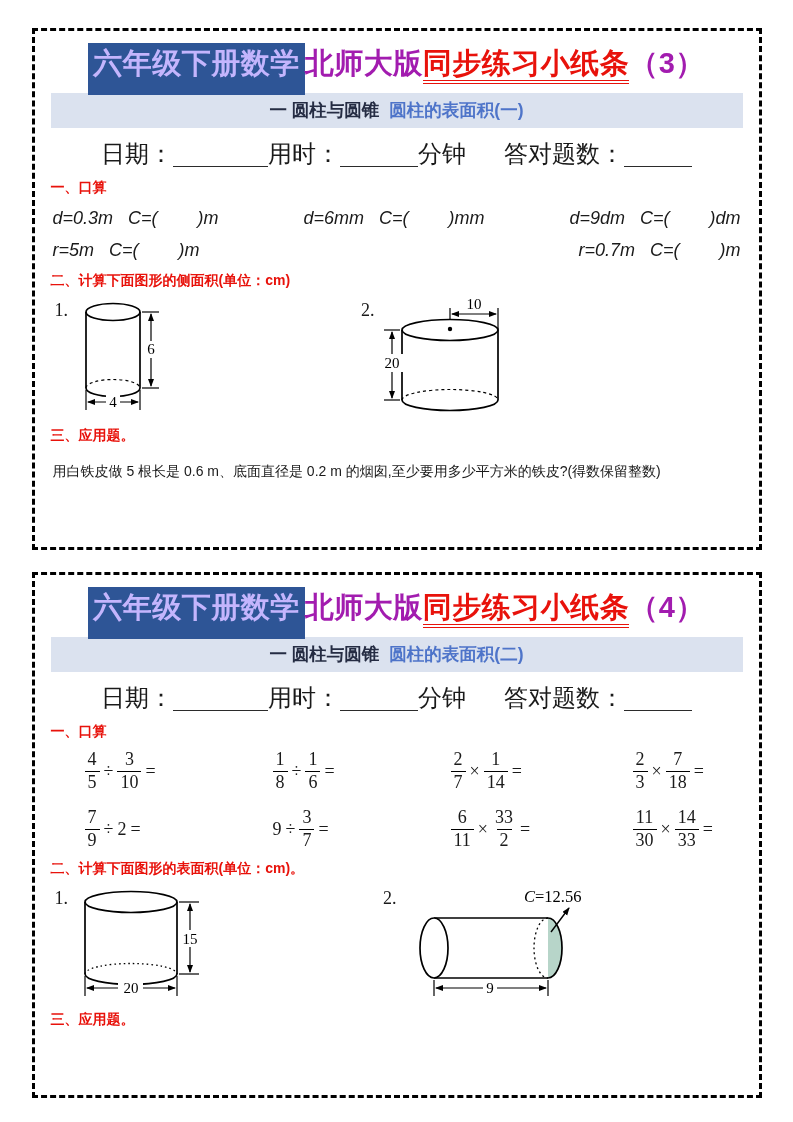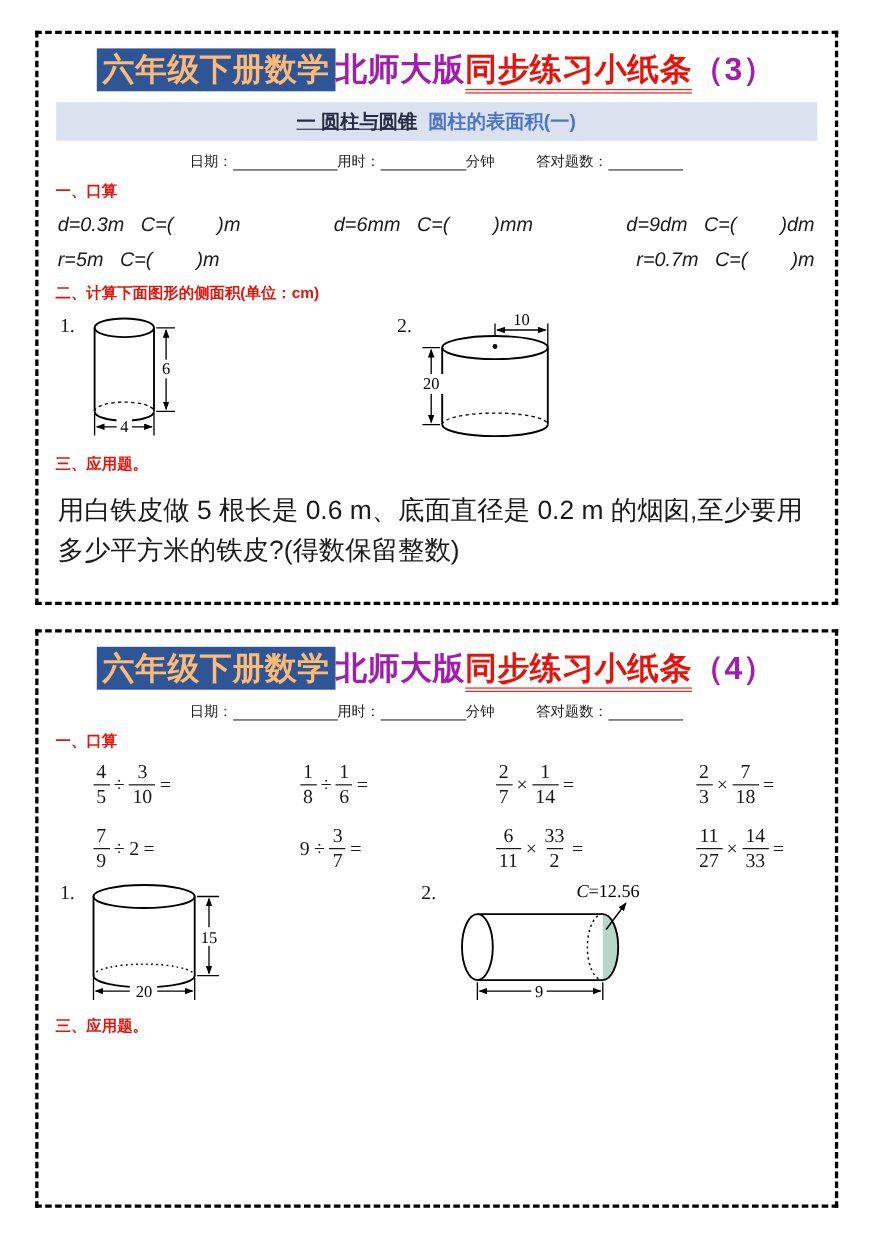--- a/index.html
+++ b/index.html
@@ -20,7 +20,7 @@
     text-align:center; font-size:29px; font-weight:bold;
     margin:7px 0 9px; white-space:nowrap; letter-spacing:0.5px;
   }
-  .t-hl { background:#2e5596; color:#fdba74; padding:4px 5px 3px; }
+  .t-hl { background:#2e5596; color:#c4b5fd; padding:4px 5px 16px; }
   .t-bk { color:#a21caf; }
   .t-rd { color:#e8120b; border-bottom:4px double #e8120b; padding-bottom:1px; }
 

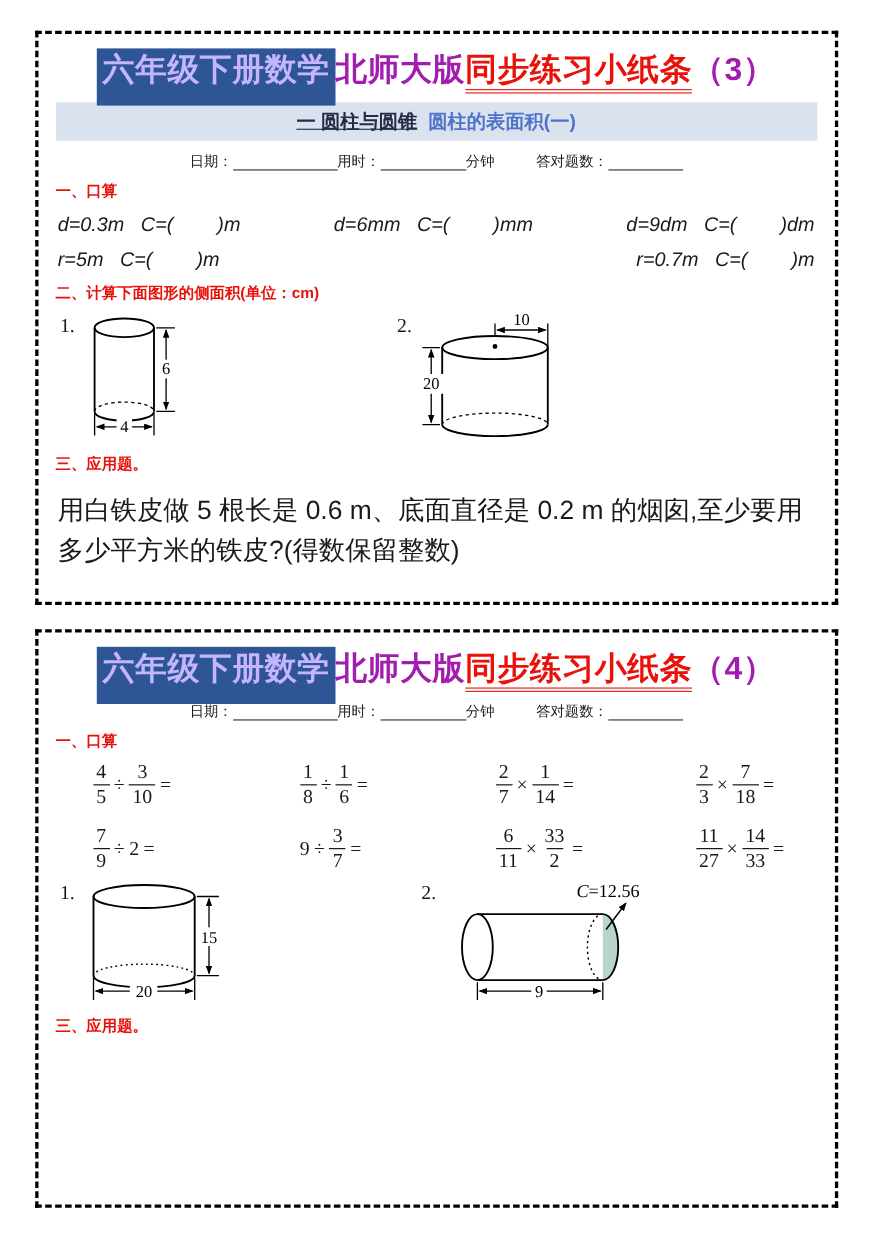--- a/index.html
+++ b/index.html
@@ -28,7 +28,7 @@
     background:#dbe2ef; text-align:center; font-size:17.5px; font-weight:bold;
     padding:5px 0 6px;
   }
-  .sub-unit { color:#252c43; margin-right:10px;text-decoration:underline; }
+  .sub-unit { color:#252c43; margin-right:10px; }
   .sub-lesson { color:#4e74c9; }
 
   .meta {

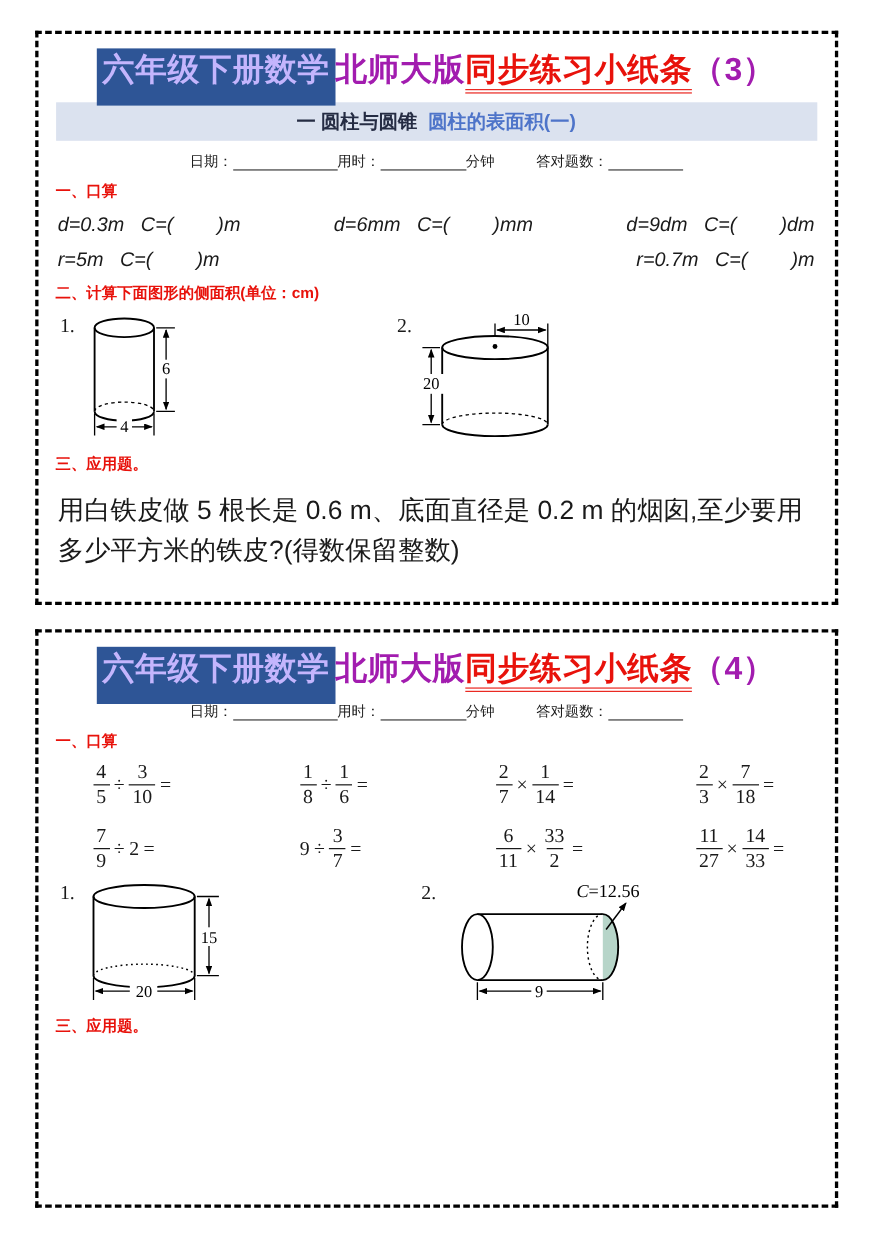--- a/index.html
+++ b/index.html
@@ -32,8 +32,8 @@
   .sub-lesson { color:#4e74c9; }
 
   .meta {
-    display:flex; justify-content:center; align-items:center;
-    font-size:13px; margin:10px 0 4px;
+    display:flex; justify-content:center; align-items:flex-start;
+    font-size:24px; margin:10px 0 4px;
   }
   .blank { display:inline-block; border-bottom:1.6px solid #2b2b2b; height:1.15em; }
   .w95 { width:95px; } .w78 { width:78px; } .w68 { width:68px; }

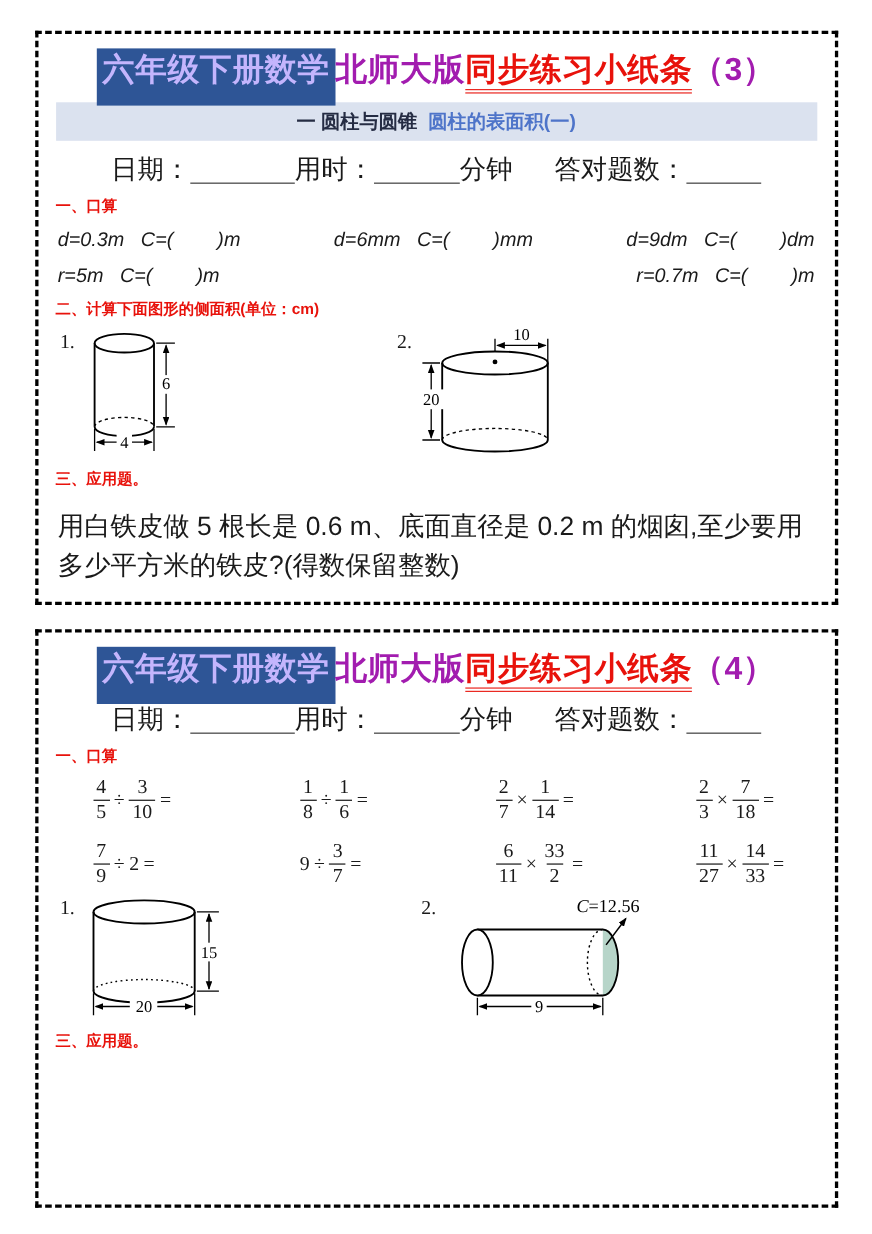--- a/index.html
+++ b/index.html
@@ -52,7 +52,7 @@
   #sheet3 .figure + .figure { margin-left:192px; }
   #sheet4 .figure + .figure { margin-left:178px; }
 
-  .app-text { font-size:24px; line-height:1.5; margin:16px 2px 0; }
+  .app-text { font-size:14px; line-height:1.5; margin:16px 2px 0; }
   #sheet4 .app-text { line-height:1.9; }
 
   .frac-grid {

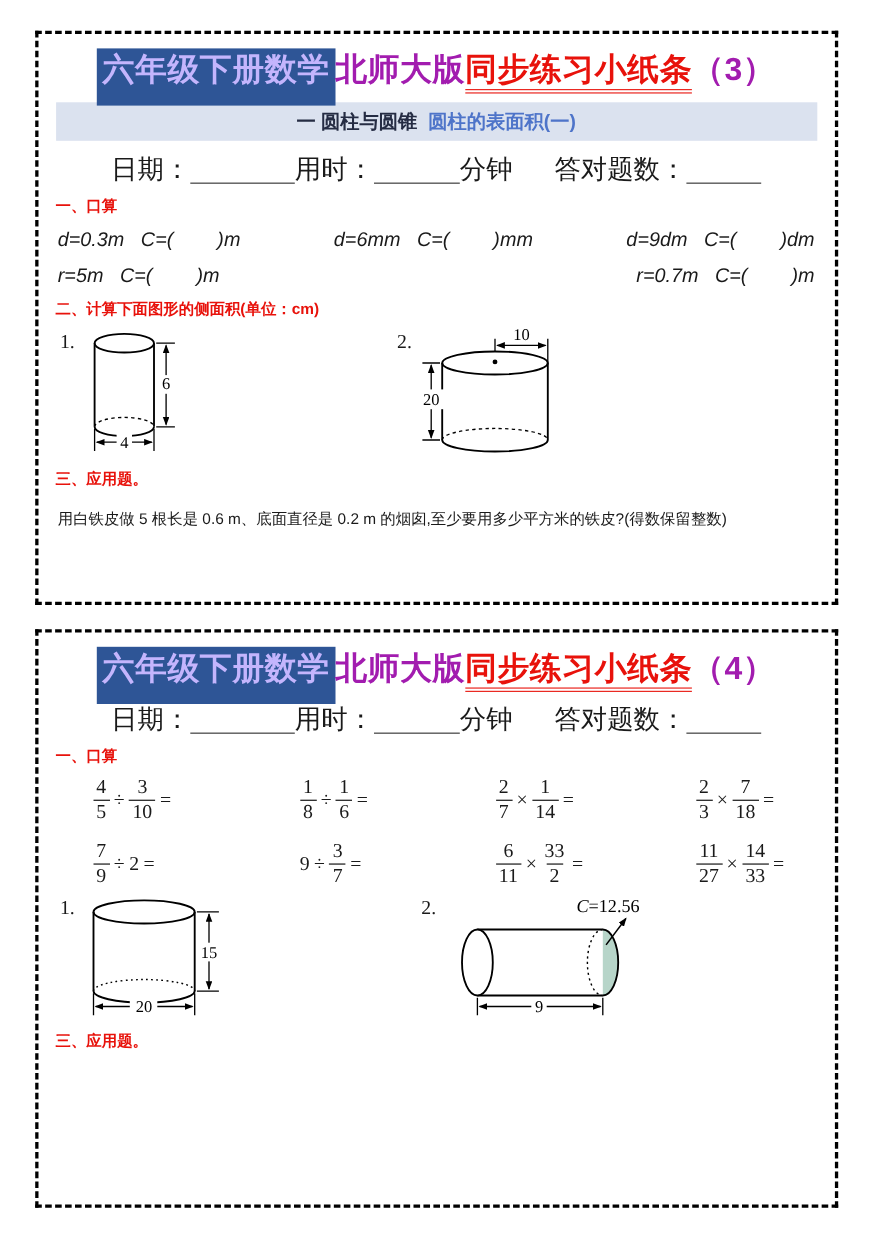--- a/index.html
+++ b/index.html
@@ -163,6 +163,9 @@
 <section class="sheet" id="sheet4">
   <h1 class="title"><span class="t-hl">六年级下册数学</span><span class="t-bk">北师大版</span><span class="t-rd">同步练习小纸条</span><span class="t-bk">（4）</span></h1>
 
+  <div class="subbar">
+    <span class="sub-unit">一  圆柱与圆锥</span><span class="sub-lesson">圆柱的表面积(二)</span>
+  </div>
 
   <div class="meta">
     <span>日期：</span>

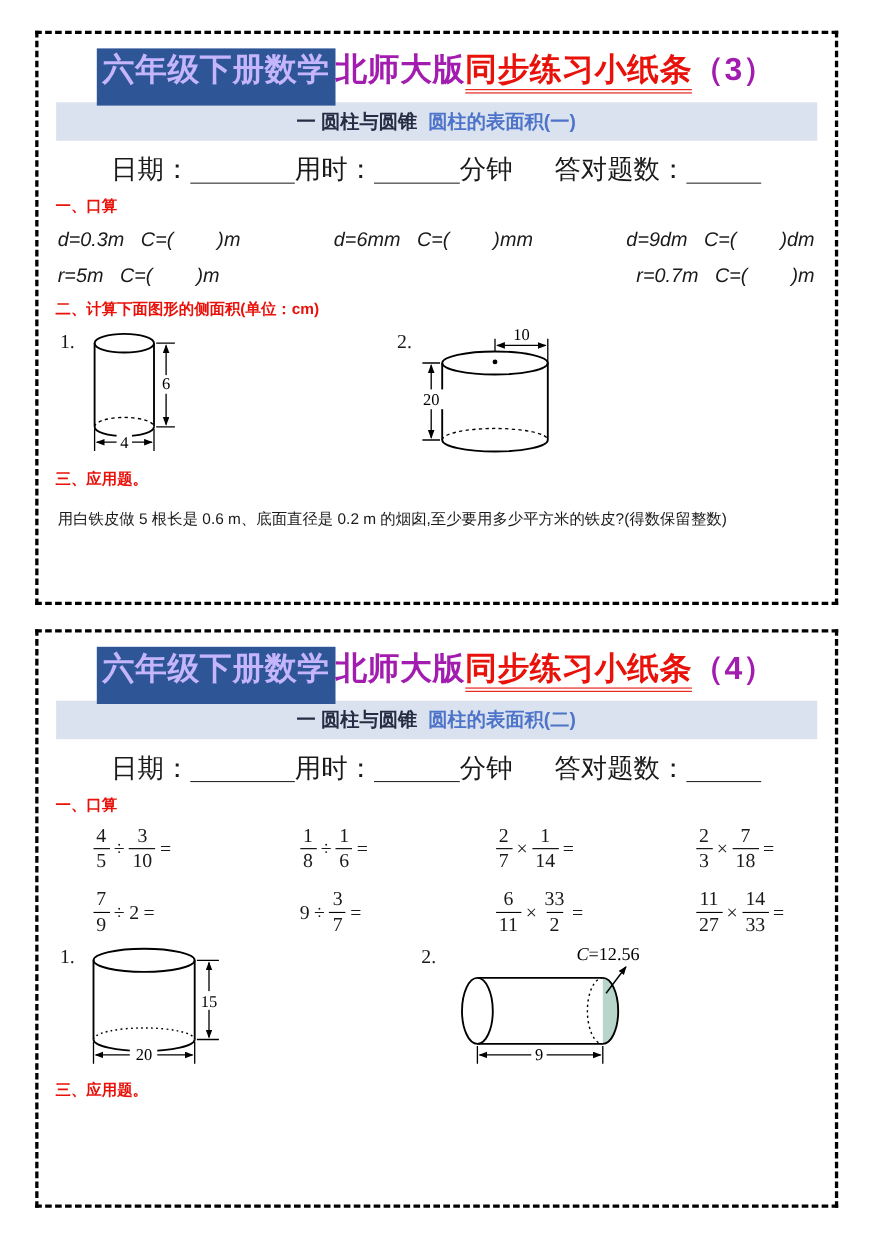--- a/index.html
+++ b/index.html
@@ -262,7 +262,7 @@
       <div class="frac-cell">
         <span class="frac">
           <span class="num">11</span>
-          <span class="den">27</span>
+          <span class="den">30</span>
         </span>
         <span class="op">×</span>
         <span class="frac">

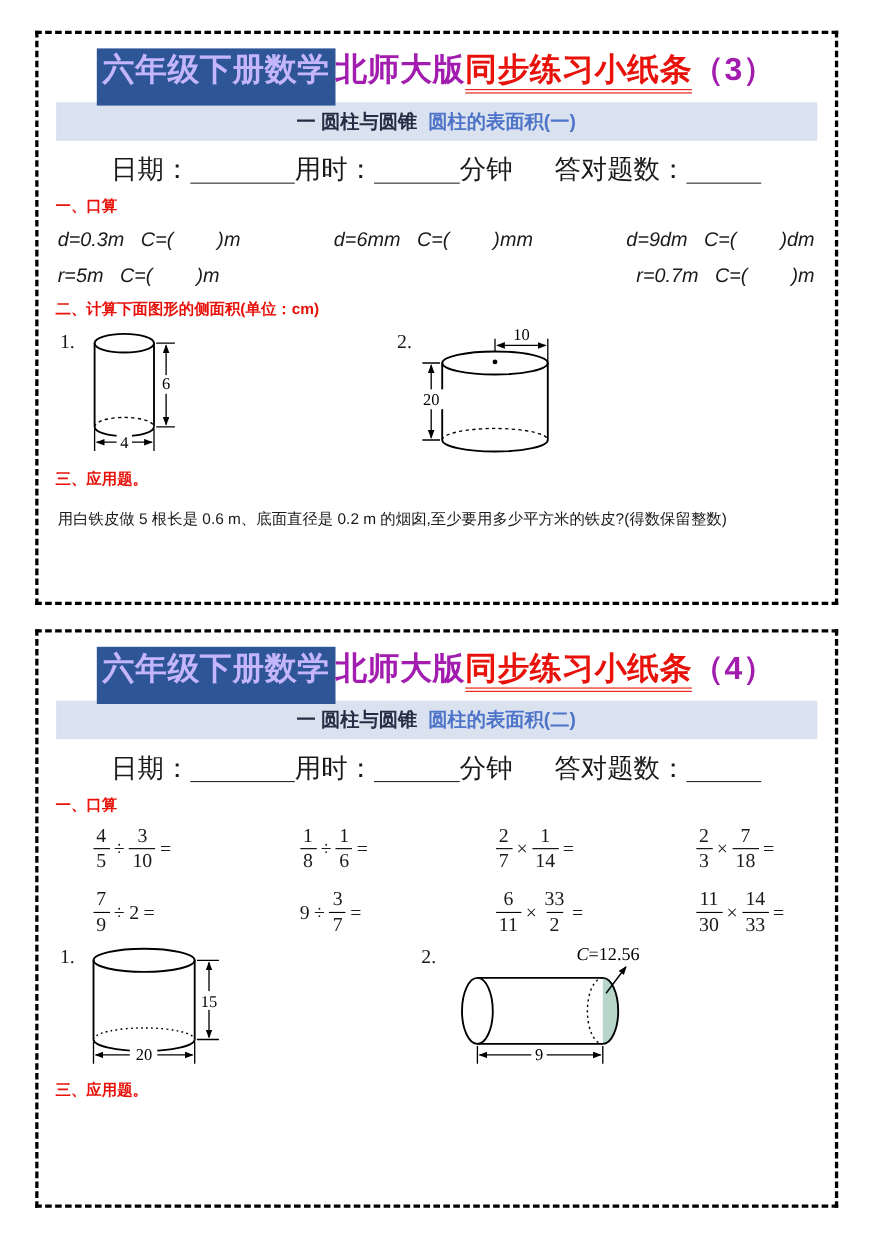--- a/index.html
+++ b/index.html
@@ -273,6 +273,7 @@
       </div>
     </div>
 
+  <div class="sec-h">二、计算下面图形的表面积(单位：cm)。</div>
 
   <div class="figs">
     <div class="figure">

